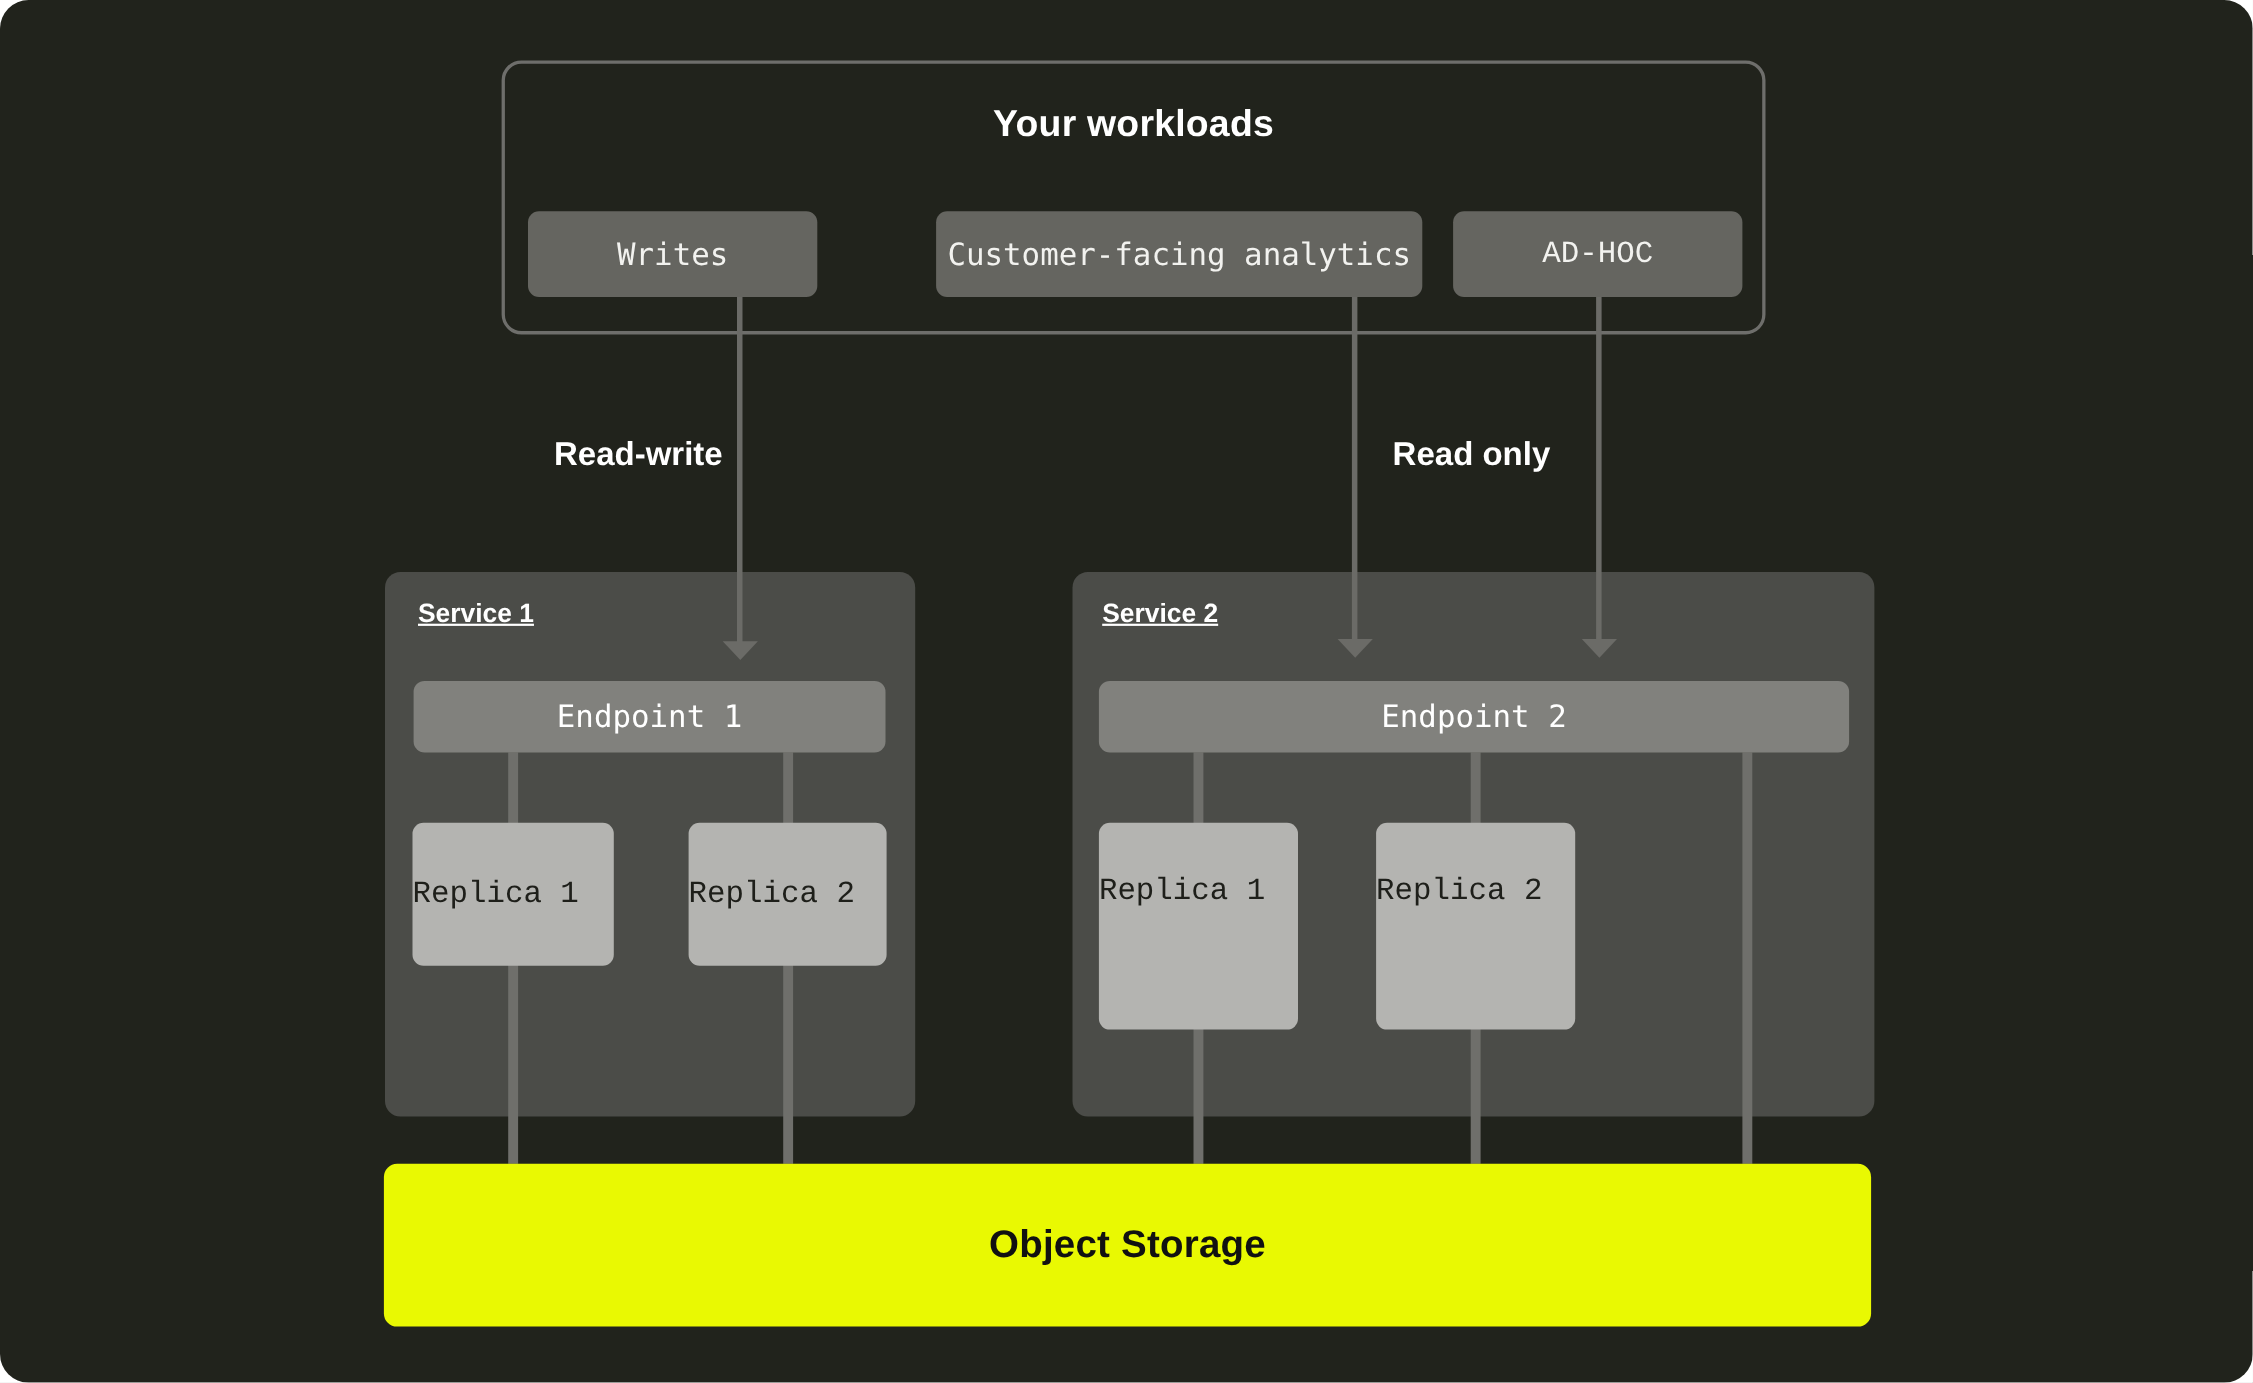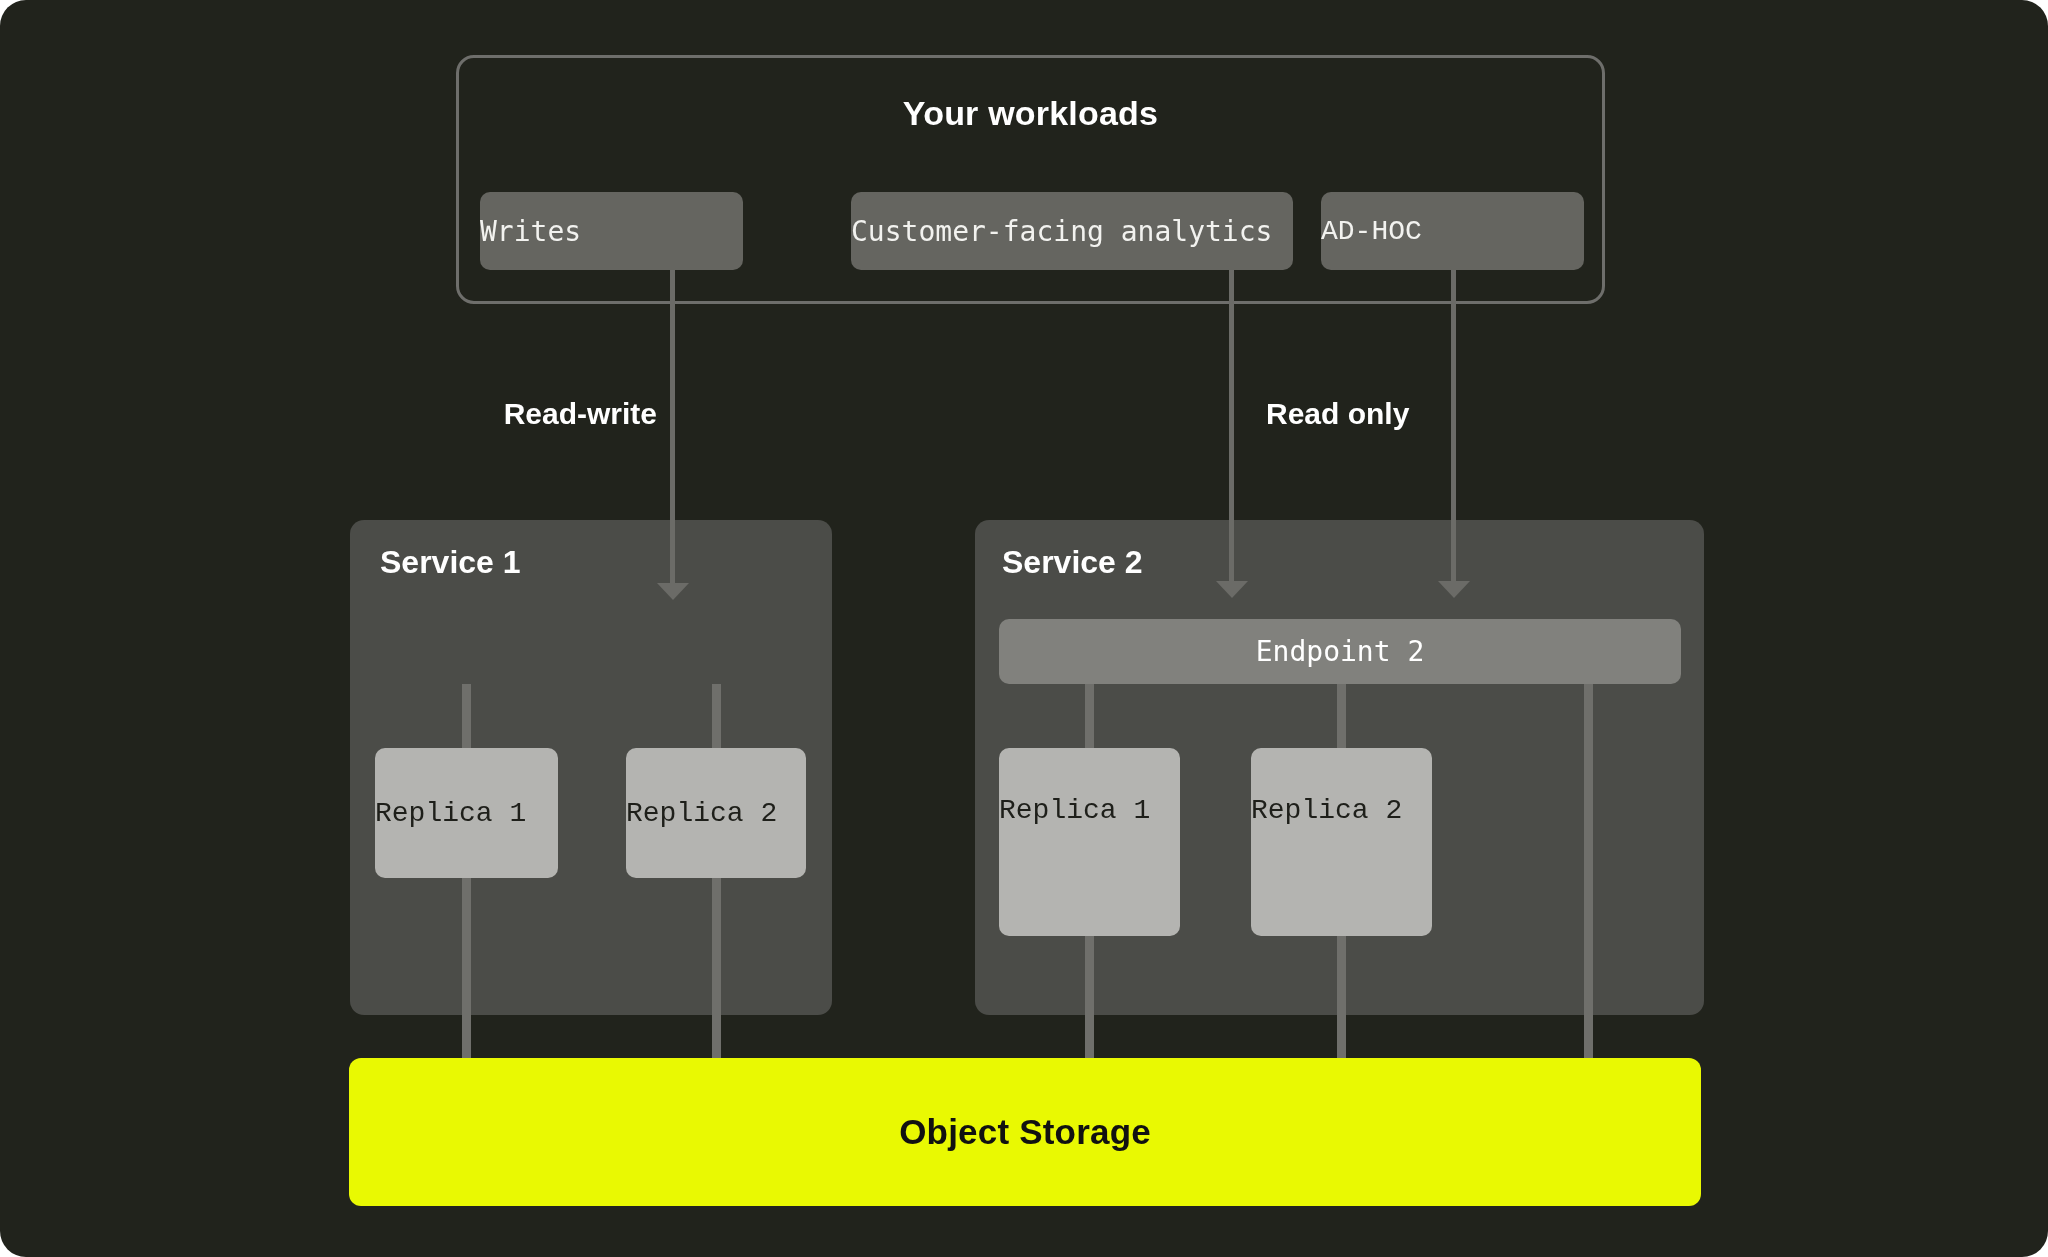--- a/index.html
+++ b/index.html
@@ -20,7 +20,7 @@
     font-size:34px; font-weight:bold; color:var(--text-light); letter-spacing:.2px;
   }
   .chip {
-    position:absolute; top:192px; height:78px; display:flex; align-items:center; justify-content:flex-start;
+    position:absolute; top:192px; height:78px; display:flex; align-items:center; justify-content:center;
     background:var(--chip-bg); border-radius:10px;
     font-family:"DejaVu Sans Mono", monospace; font-size:28px; color:#f2f2ef; white-space:nowrap;
   }

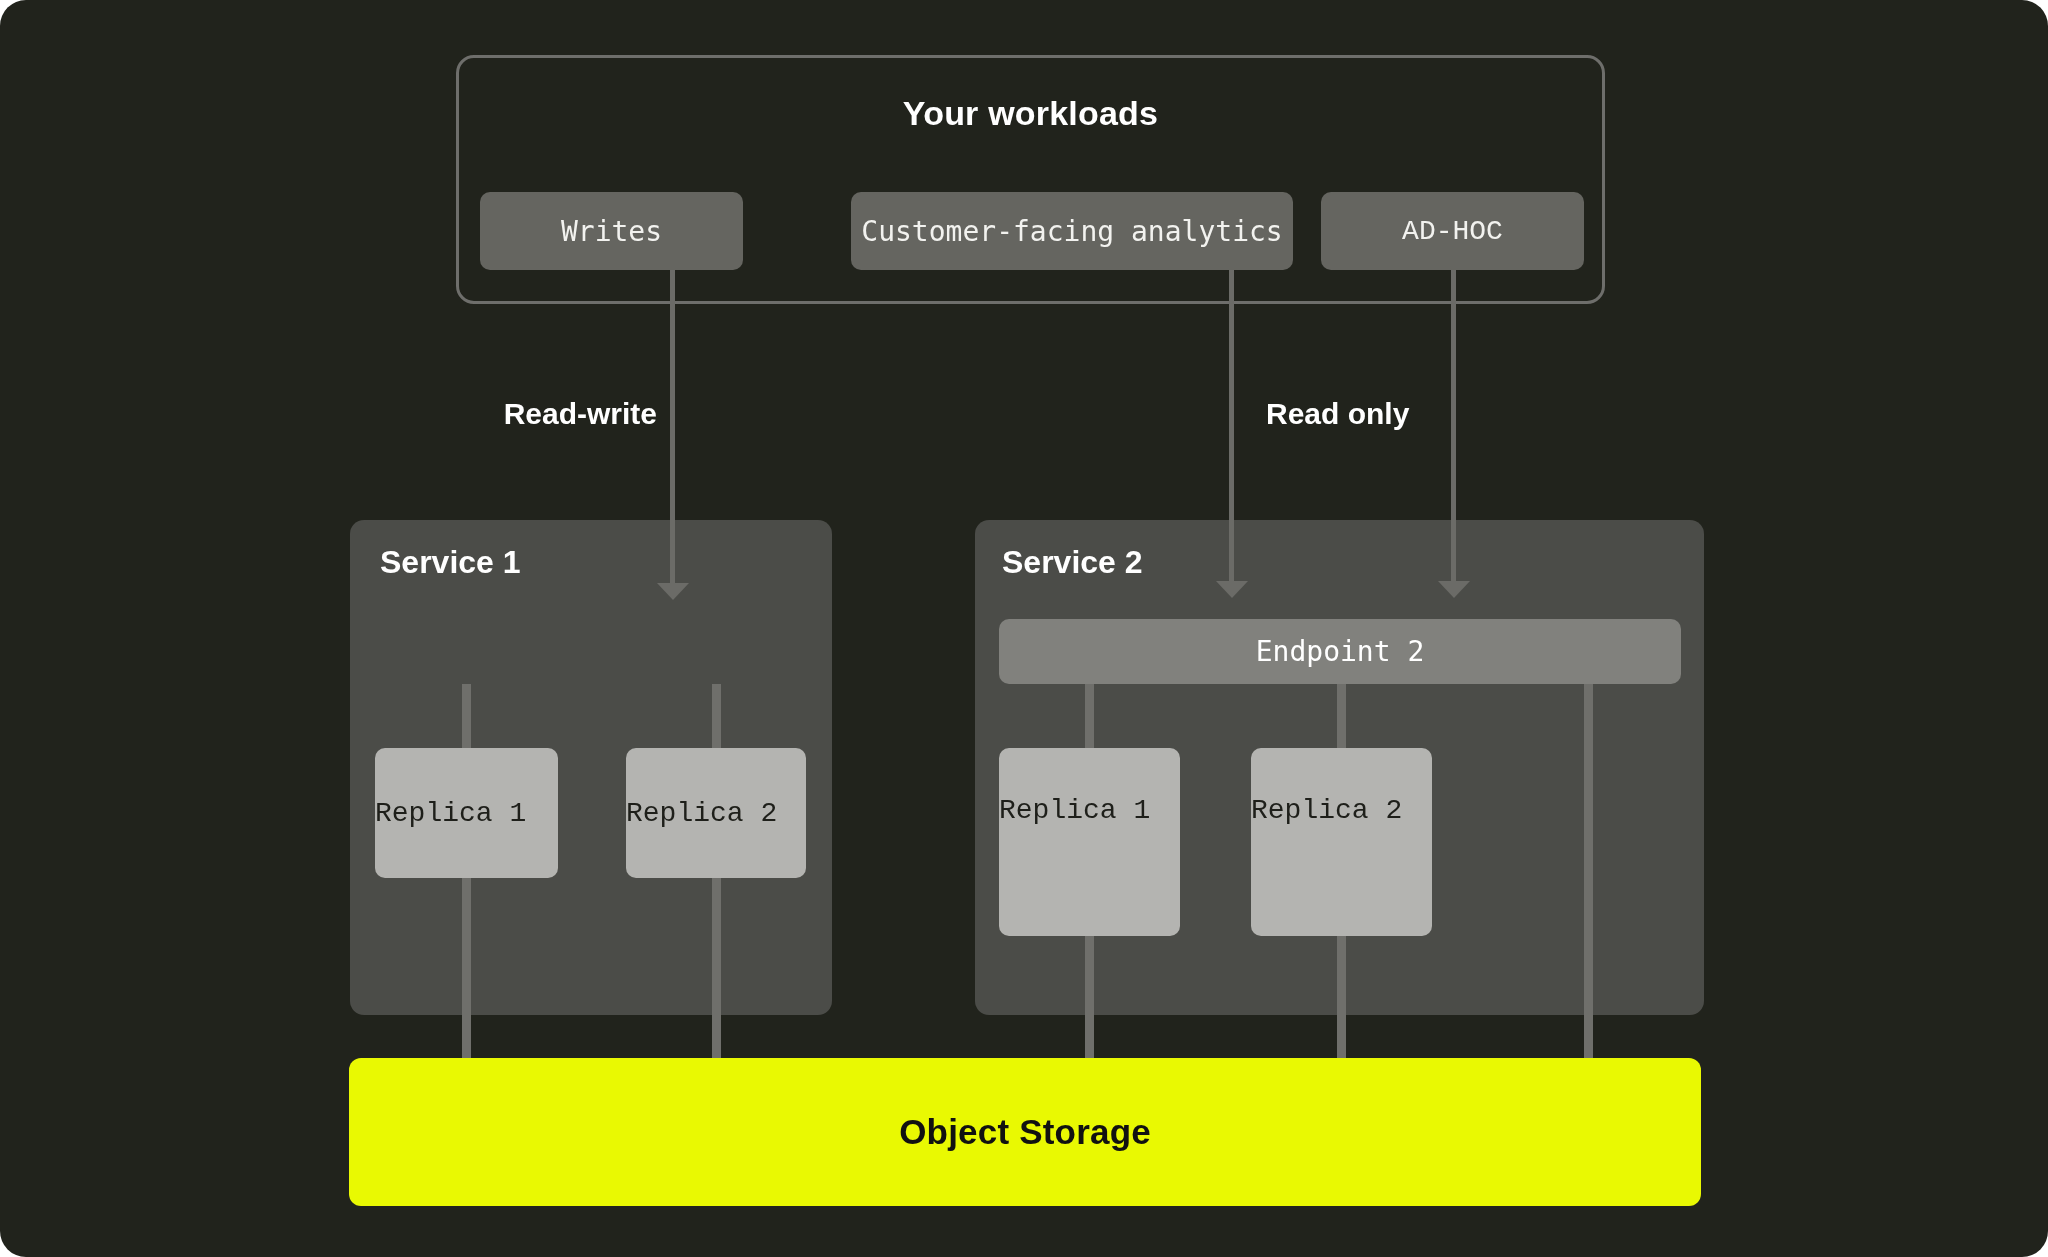--- a/index.html
+++ b/index.html
@@ -54,8 +54,9 @@
   .service-1 { left:350px; width:482px; }
   .service-2 { left:975px; width:729px; }
   .service-title {
-    position:absolute; top:24px; font-size:32px; font-weight:bold; color:var(--text-light);
+    position:absolute; top:24px; font-size:24px; font-weight:bold; color:var(--text-light);
     white-space:nowrap;
+    text-decoration:underline;
   }
   .title-1 { left:30px; }
   .title-2 { left:27px; }

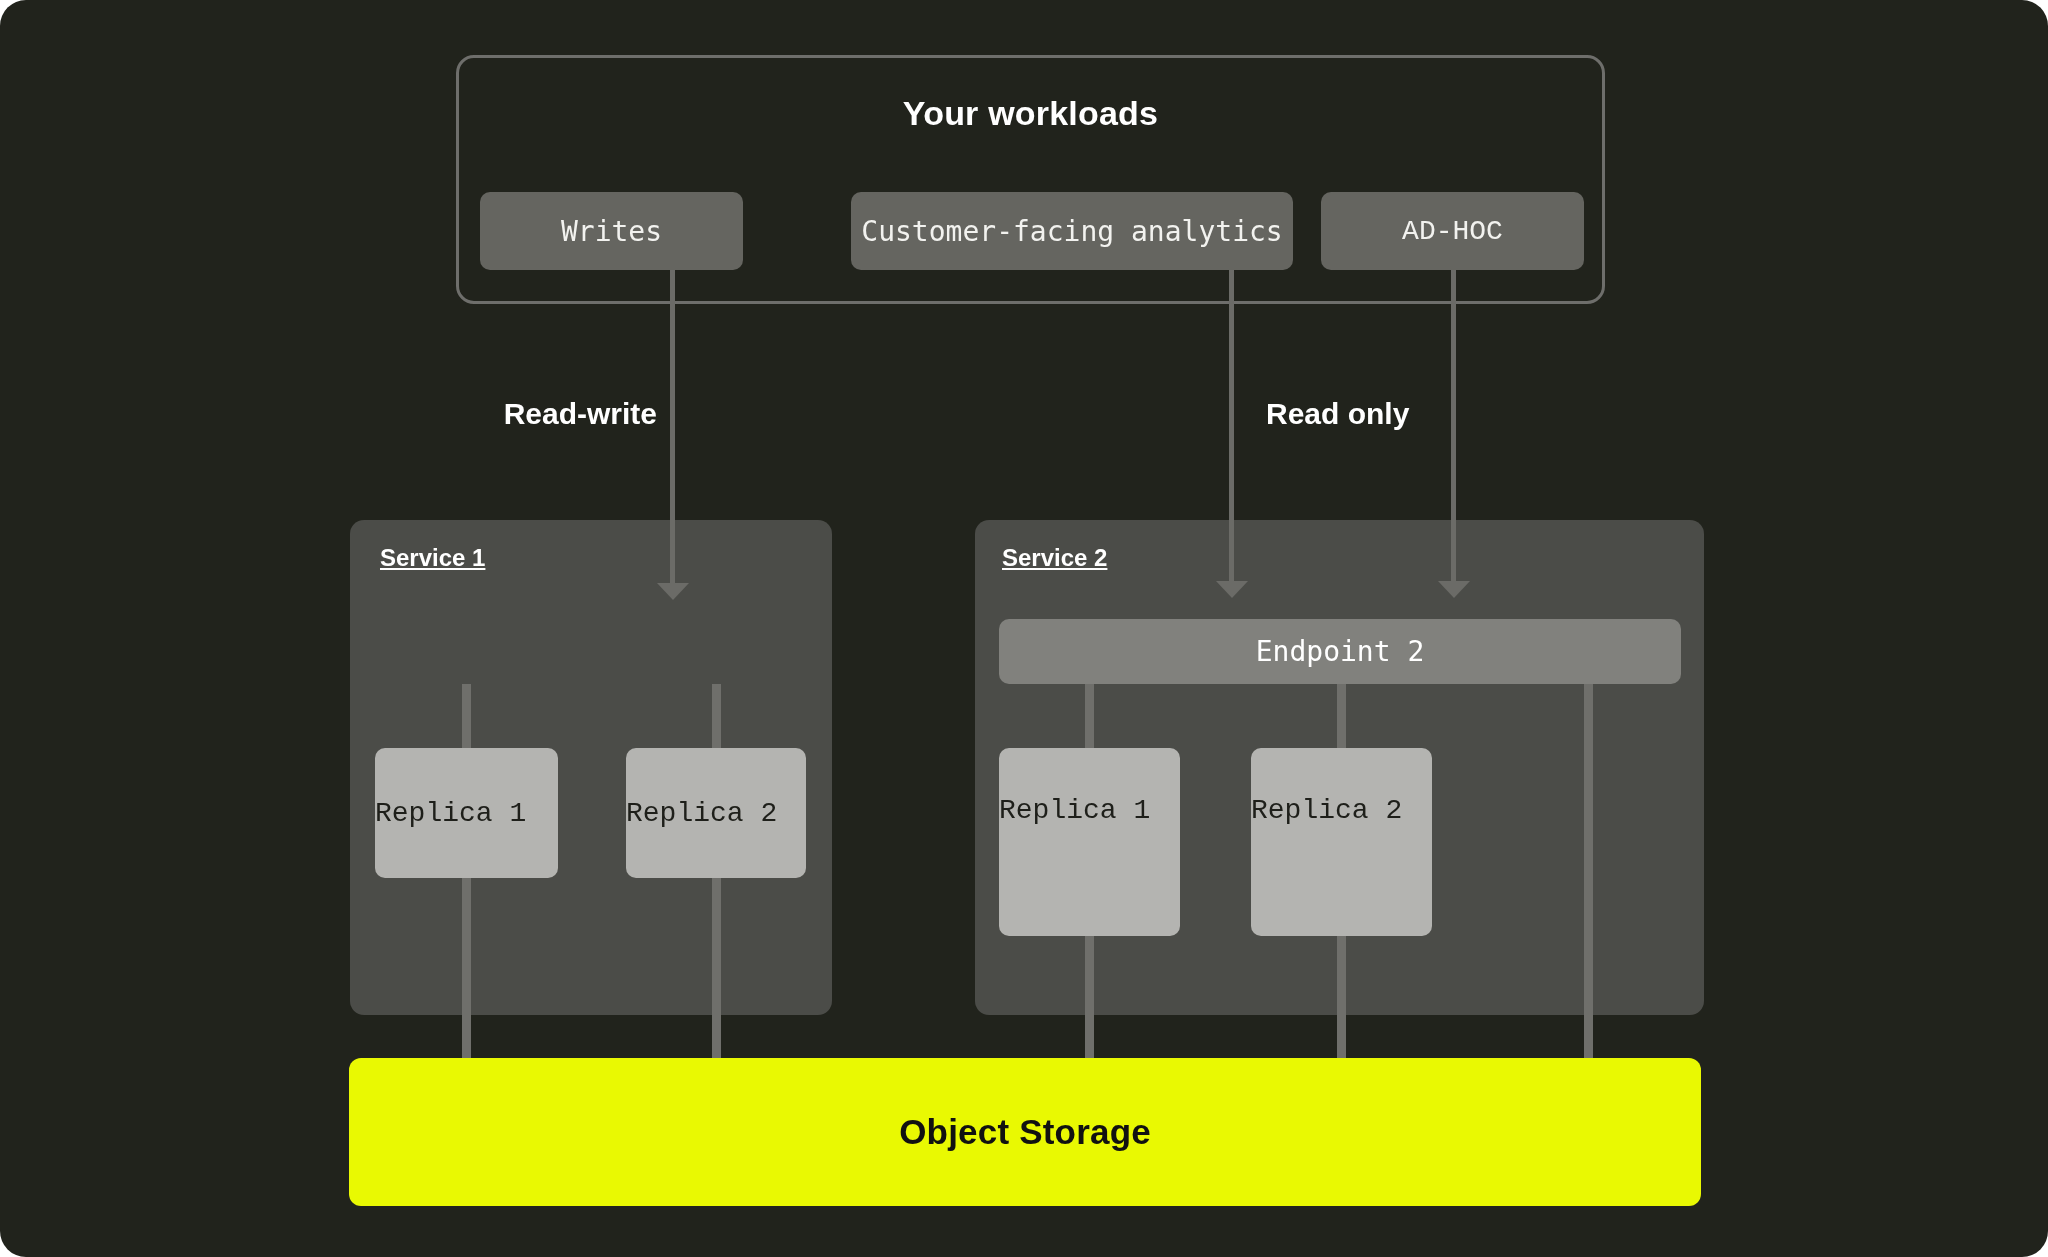--- a/index.html
+++ b/index.html
@@ -133,6 +133,9 @@
     <div class="pipe pipe-4"></div>
     <div class="pipe pipe-5"></div>
 
+    <div class="endpoint endpoint-1">
+      <span>Endpoint 1</span>
+    </div>
     <div class="endpoint endpoint-2">
       <span>Endpoint 2</span>
     </div>

